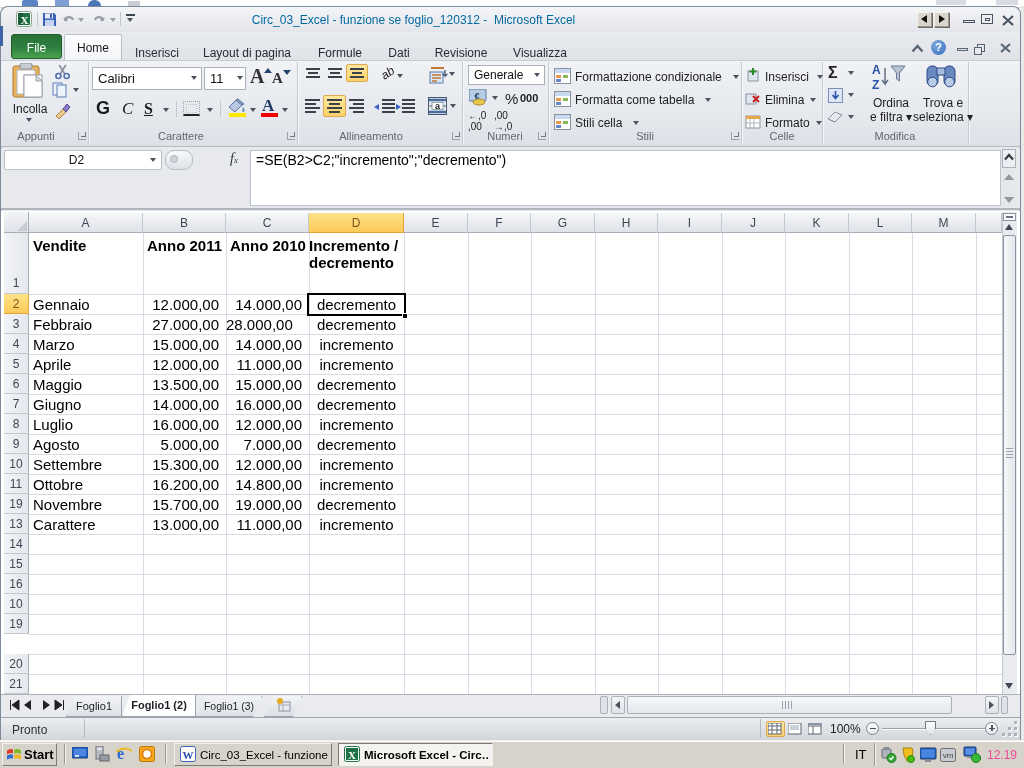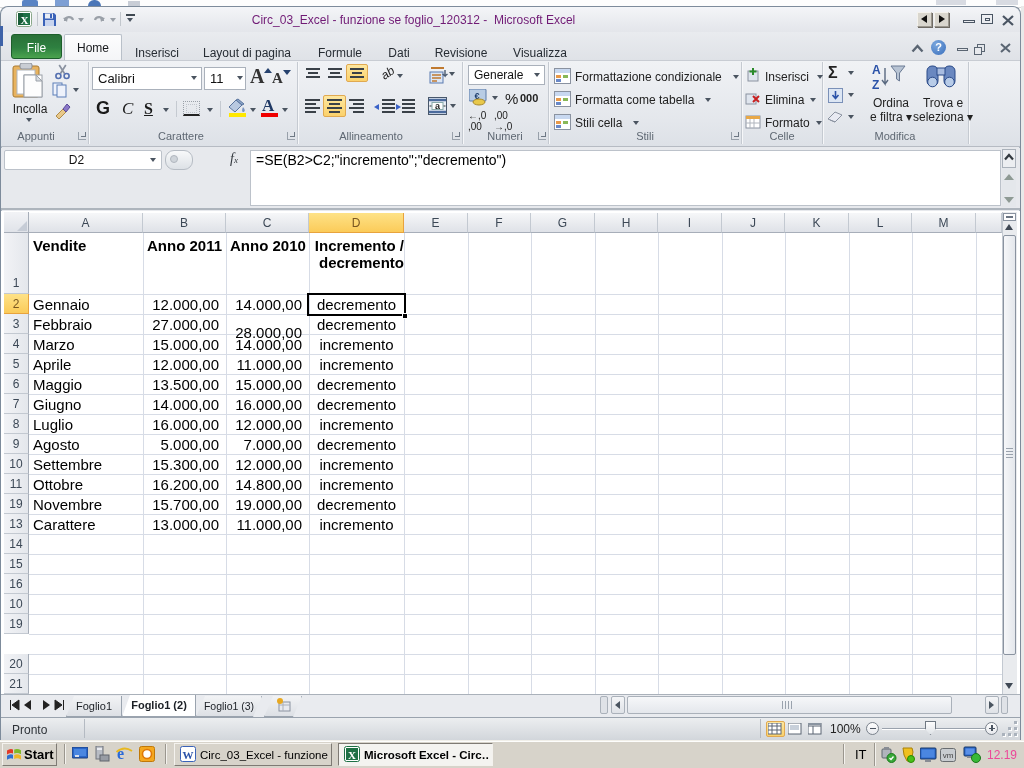--- a/index.html
+++ b/index.html
@@ -11,7 +11,7 @@
 #xlwin{left:0;top:6px;width:1021px;height:734px;background:#e7e9ed;border:1px solid #7d8b9b;box-shadow:inset 1px 0 0 #aab6c2,inset -1px 0 0 #aab6c2;border-radius:8px 8px 0 0;border-bottom:none}
 
 #titlebar{left:1px;top:7px;width:1019px;height:26px;background:linear-gradient(#f4f5f8,#e9ebef 60%,#e3e5ea);border-radius:8px 8px 0 0}
-#titletext{left:0;top:13px;width:827px;text-align:center;font-size:12px;color:#701a75}
+#titletext{left:0;top:13px;width:827px;text-align:center;font-size:12px;color:#0369a1}
 
 #tabrow{left:1px;top:32px;width:1019px;height:28px;background:linear-gradient(#e9ebef,#dfe2e7)}
 .tab{position:absolute;top:9px;height:25px;font-size:12px;color:#262c33;text-align:center;padding-top:5px}

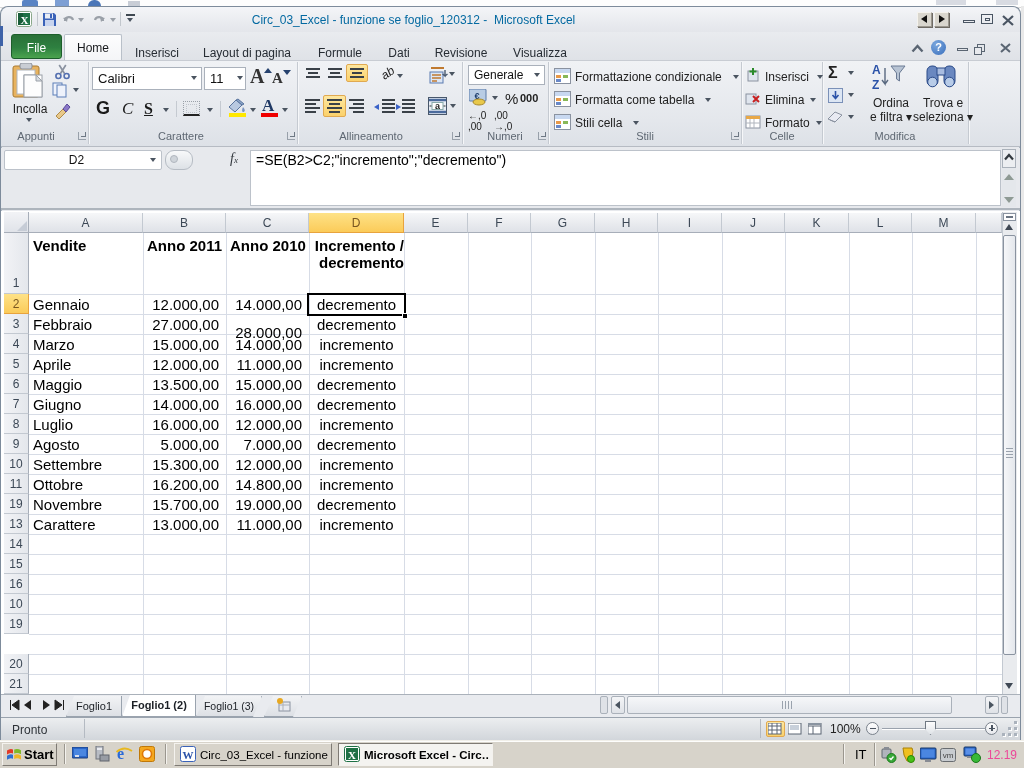--- a/index.html
+++ b/index.html
@@ -418,7 +418,7 @@
     <div class="cell" style="left:33px;top:237px;font-weight:bold">Vendite</div>
     <div class="cell" style="left:147px;top:237px;font-weight:bold">Anno 2011</div>
     <div class="cell" style="left:230px;top:237px;font-weight:bold">Anno 2010</div>
-    <div class="cell" style="left:309px;top:237px;width:95px;text-align:right;font-weight:bold">Incremento /<br>decremento</div>
+    <div class="cell" style="left:309px;top:237px;width:95px;text-align:left;font-weight:bold">Incremento /<br>decremento</div>
     <div class="cell" style="left:33px;top:296px">Gennaio</div>
     <div class="cell" style="left:143px;top:296px;width:76px;text-align:right">12.000,00</div>
     <div class="cell" style="left:226px;top:296px;width:76px;text-align:right">14.000,00</div>

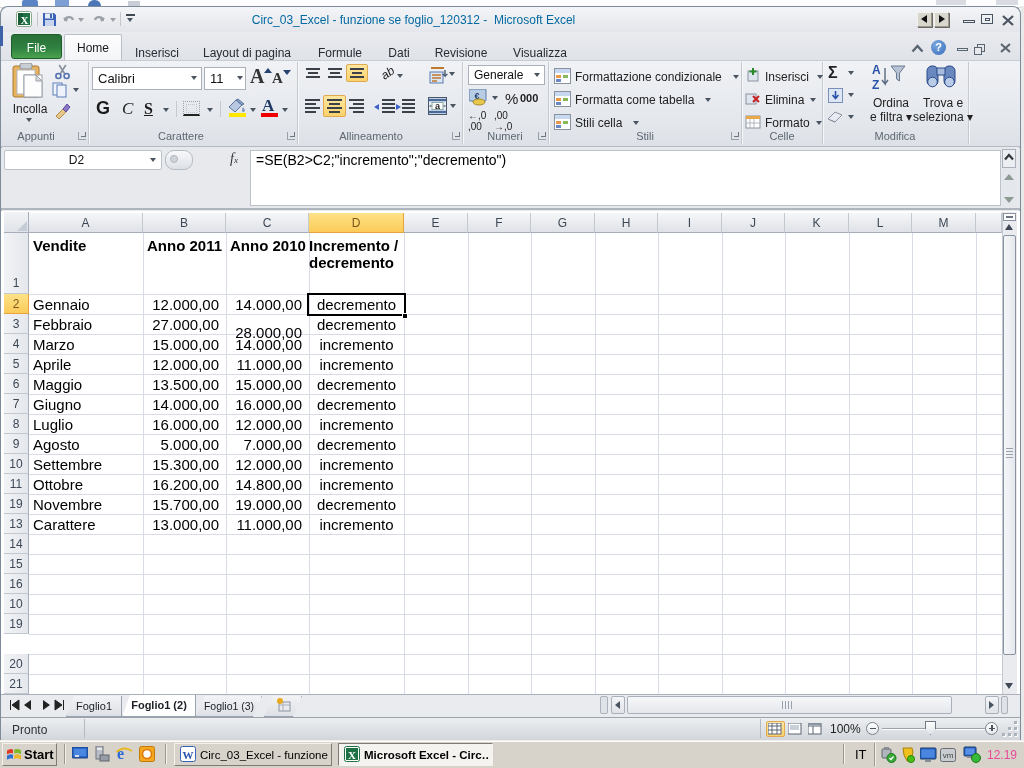--- a/index.html
+++ b/index.html
@@ -425,7 +425,7 @@
     <div class="cell" style="left:309px;top:296px;width:95px;text-align:center">decremento</div>
     <div class="cell" style="left:33px;top:316px">Febbraio</div>
     <div class="cell" style="left:143px;top:316px;width:76px;text-align:right">27.000,00</div>
-    <div class="cell" style="left:226px;top:324px;width:76px;text-align:right">28.000,00</div>
+    <div class="cell" style="left:226px;top:316px;width:76px;text-align:left">28.000,00</div>
     <div class="cell" style="left:309px;top:316px;width:95px;text-align:center">decremento</div>
     <div class="cell" style="left:33px;top:336px">Marzo</div>
     <div class="cell" style="left:143px;top:336px;width:76px;text-align:right">15.000,00</div>

